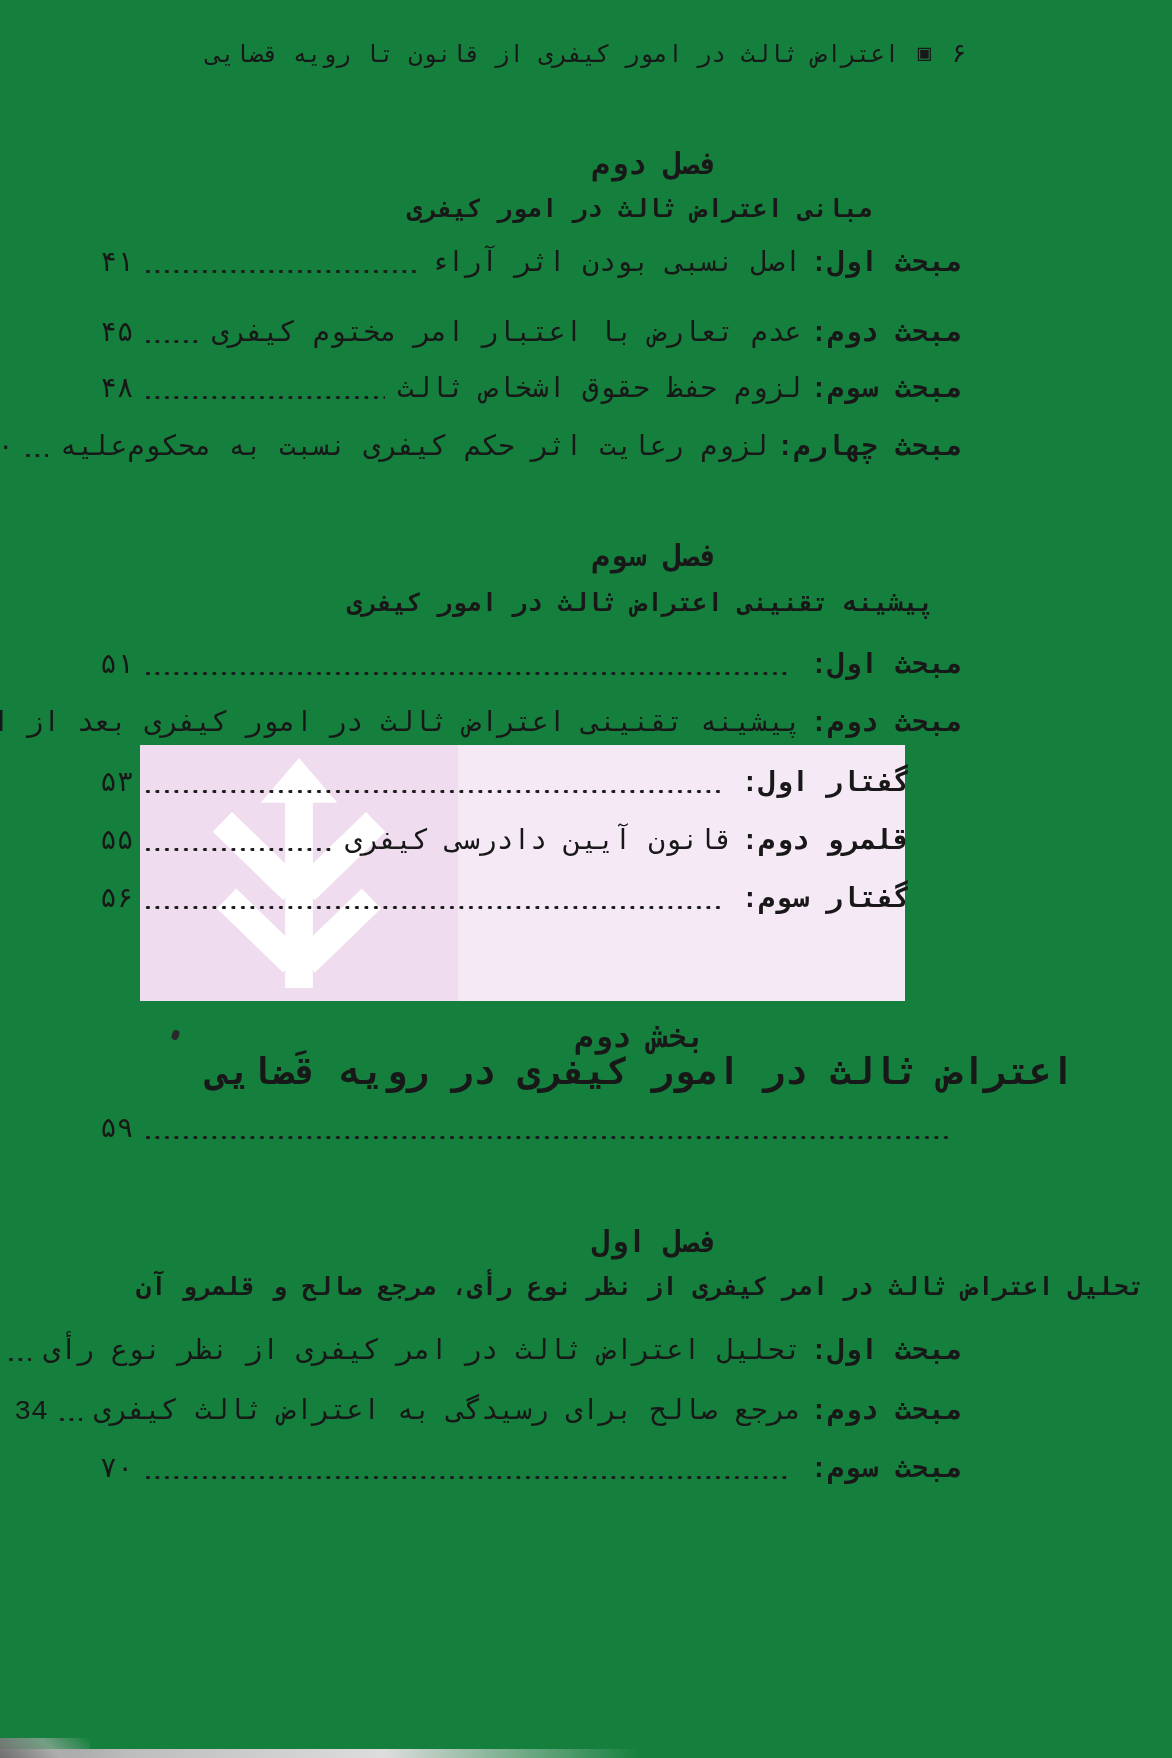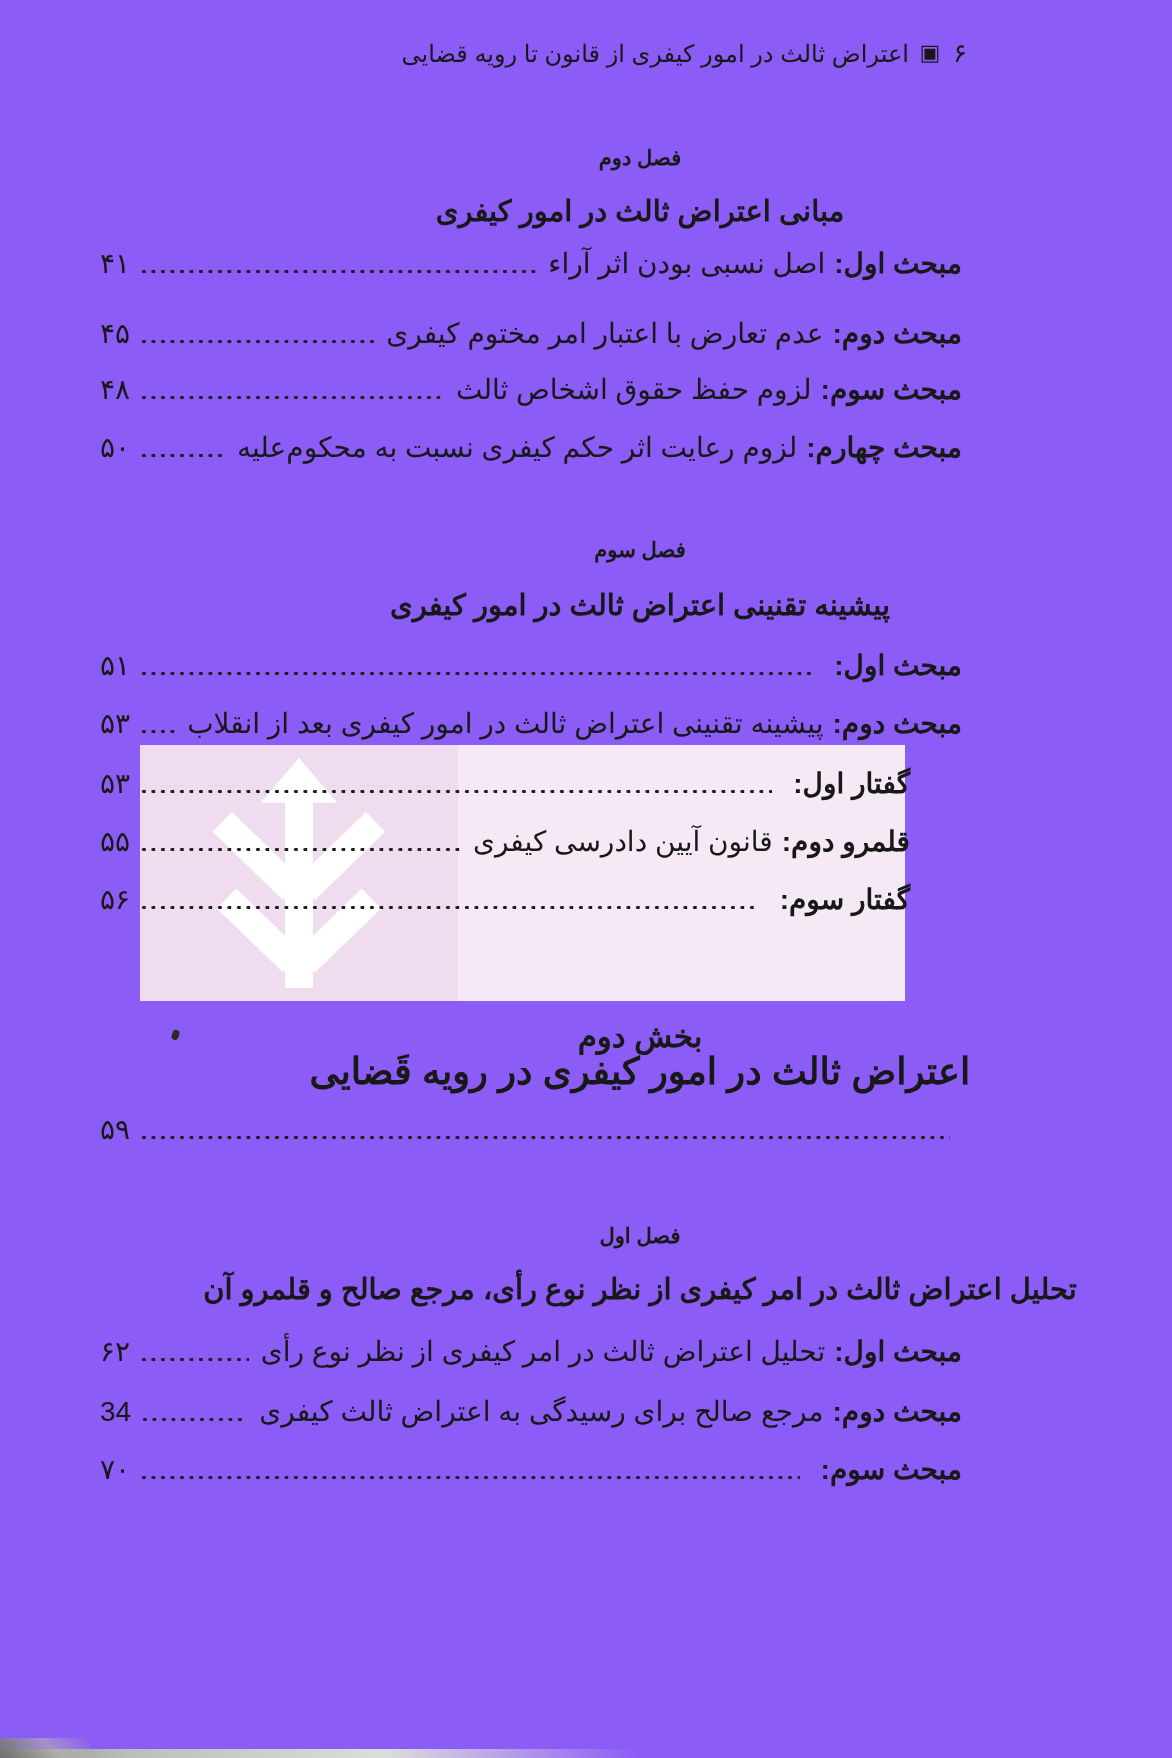--- a/index.html
+++ b/index.html
@@ -5,8 +5,8 @@
   html,body{margin:0;padding:0;background:#d8d8d8;}
   .page{
     position:relative; width:1172px; height:1758px; margin:0 auto;
-    background:#8b5cf6; overflow:hidden;
-    font-family:Liberation Sans, sans-serif;
+    background:#15803d; overflow:hidden;
+    font-family:Liberation Mono, monospace;
     color:#181818; direction:rtl;
   }
   

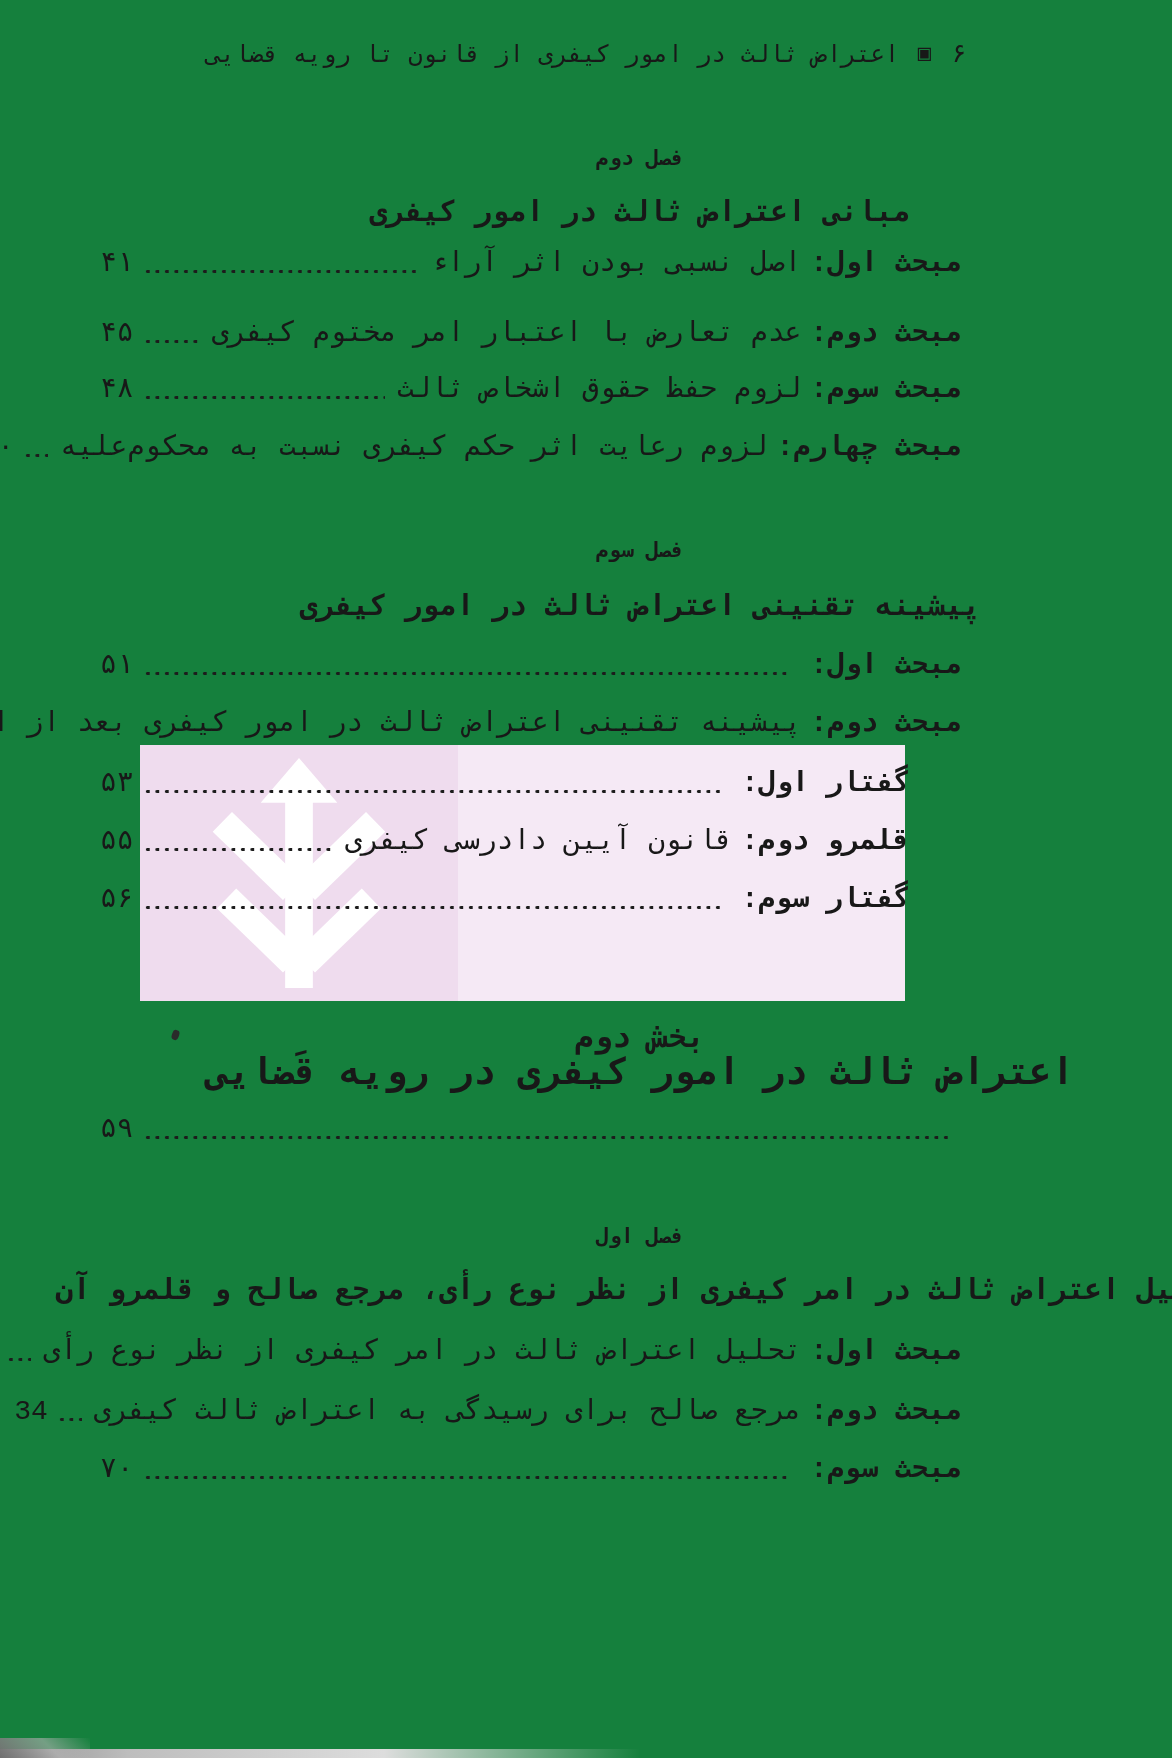--- a/index.html
+++ b/index.html
@@ -21,7 +21,7 @@
     position:absolute; left:640px; transform:translateX(-50%);
     white-space:nowrap; font-weight:bold; text-align:center;
   }
-  .h-chapter{font-size:21px;}
+  .h-chapter{font-size:30px;margin-left:15px;}
   .h-sub{font-size:29px;}
   .h-part{font-size:31px;margin-top:20px;}
   .h-partsub{font-size:37px;}

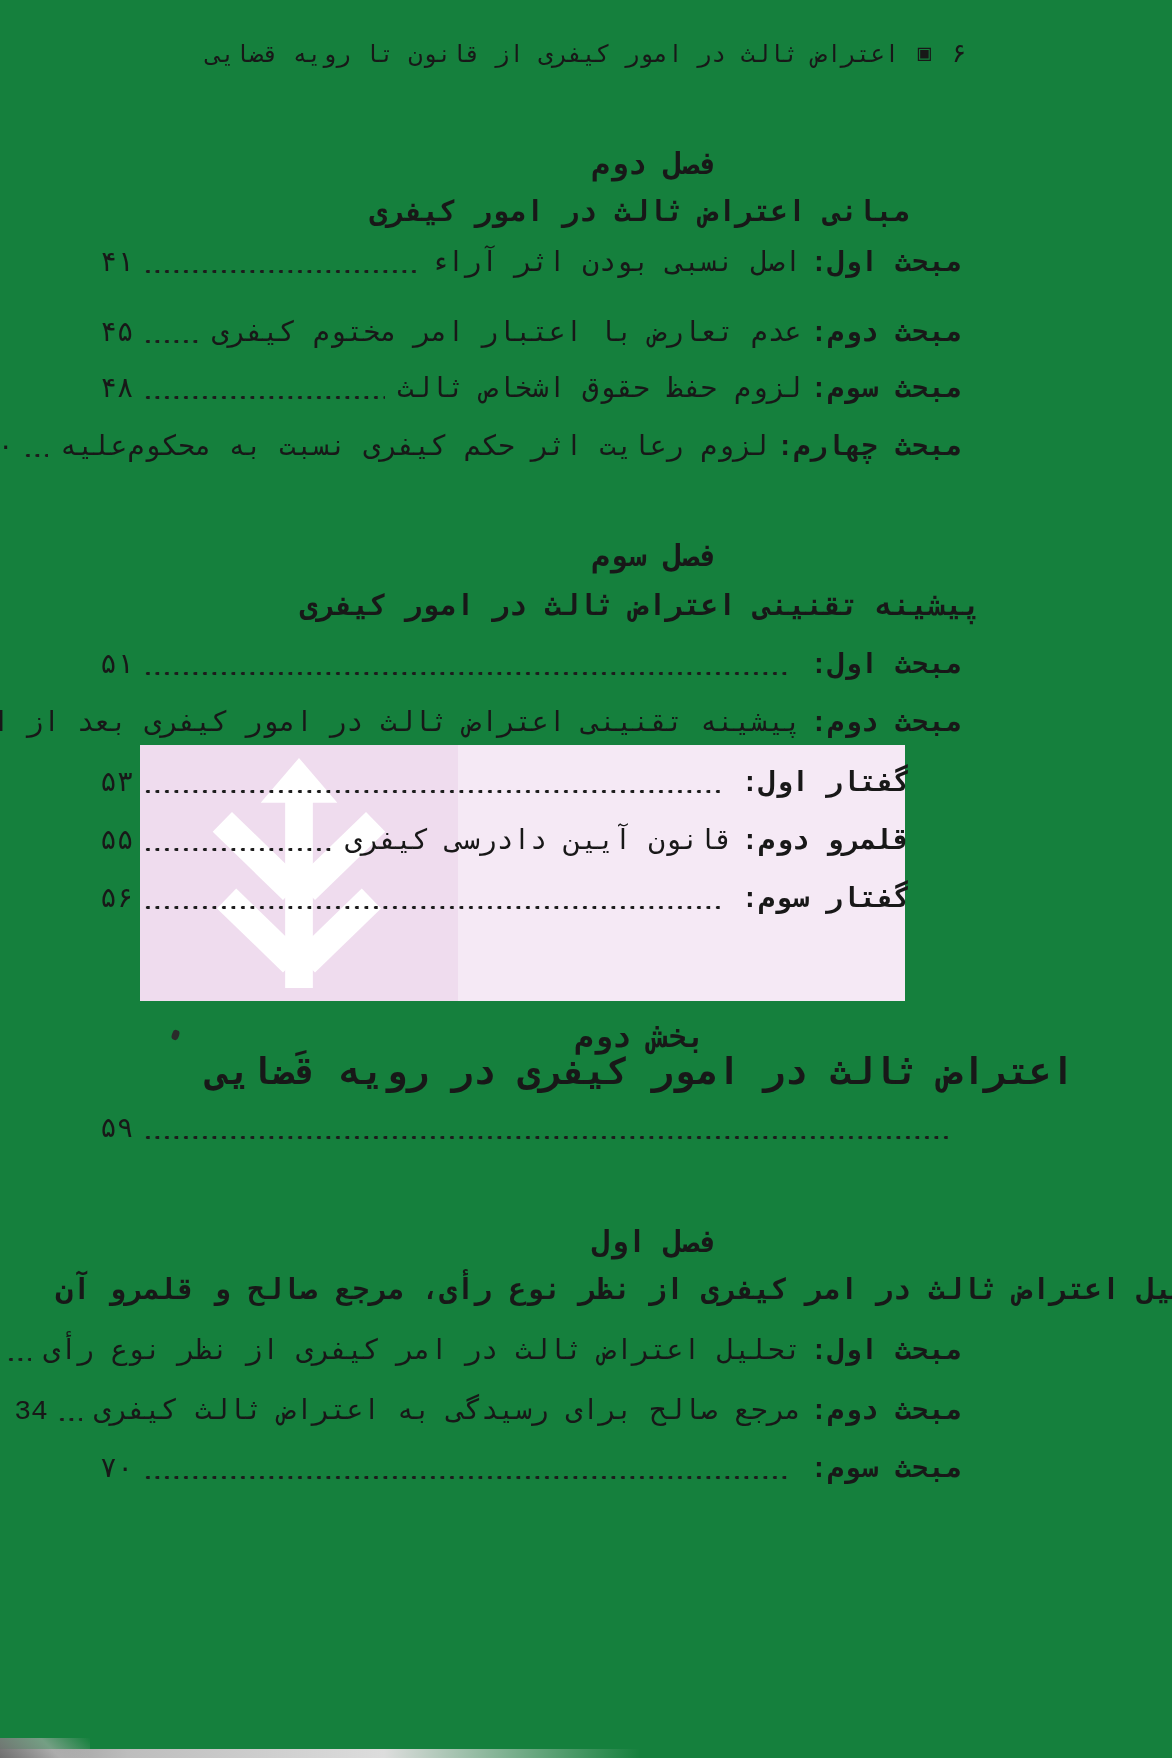--- a/index.html
+++ b/index.html
@@ -22,7 +22,7 @@
     white-space:nowrap; font-weight:bold; text-align:center;
   }
   .h-chapter{font-size:30px;margin-left:15px;}
-  .h-sub{font-size:29px;}
+  .h-sub{font-size:25px;}
   .h-part{font-size:31px;margin-top:20px;}
   .h-partsub{font-size:37px;}
   

